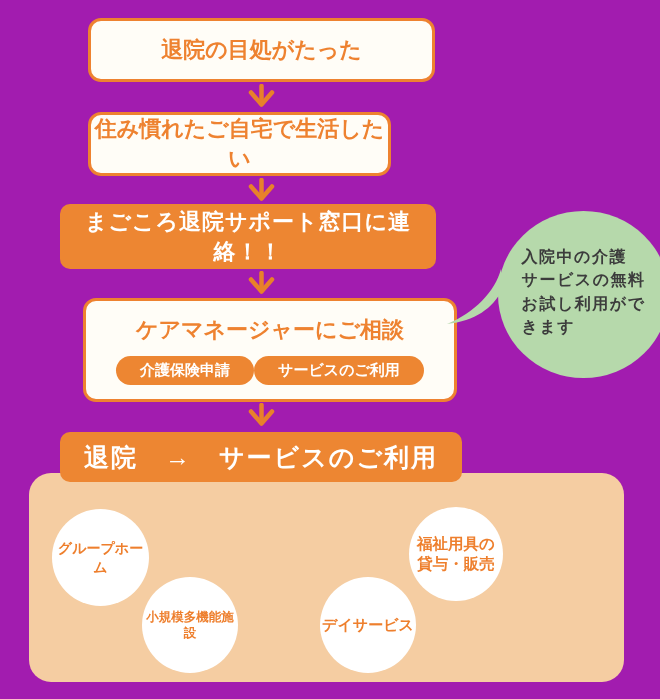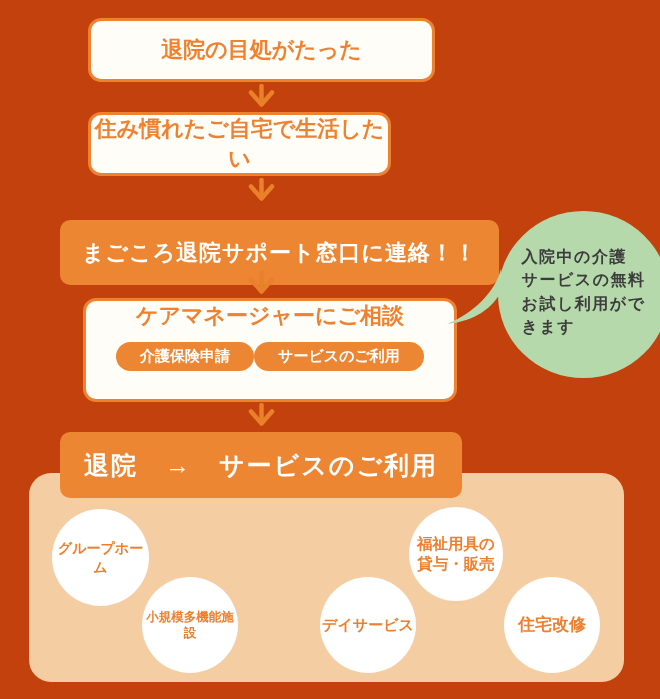--- a/index.html
+++ b/index.html
@@ -7,7 +7,7 @@
     position: relative;
     width: 660px;
     height: 699px;
-    background: #c2410c;
+    background: #a21caf;
     overflow: hidden;
     font-family: "Liberation Sans", "DejaVu Sans", sans-serif;
     font-weight: bold;

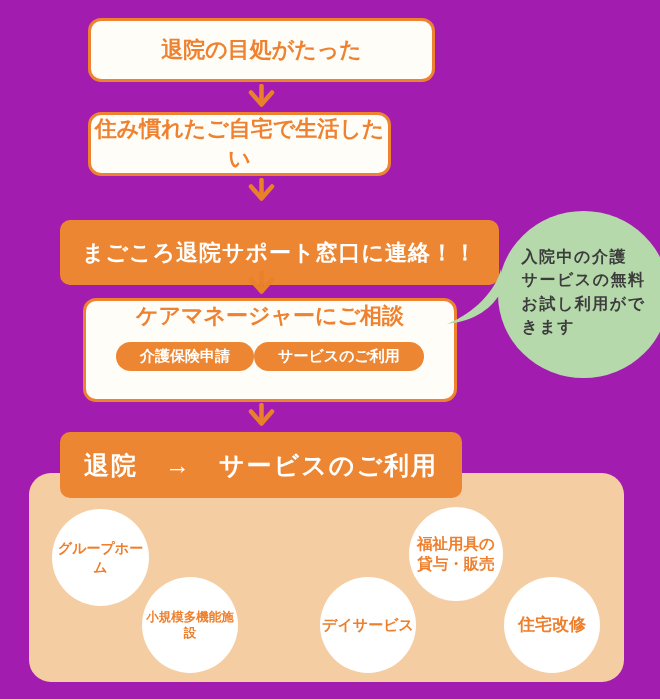--- a/index.html
+++ b/index.html
@@ -34,7 +34,7 @@
   }
   .box1 { left: 88px; top: 18px;  width: 347px; height: 64px; font-size: 22px; }
   .box2 { left: 88px; top: 112px; width: 303px; height: 64px; font-size: 22px; }
-  .box3 { left: 60px; top: 204px; width: 439px; height: 65px; font-size: 22px; letter-spacing: 1px; margin-top: 16px; }
+  .box3 { left: 60px; top: 204px; width: 376px; height: 65px; font-size: 22px; letter-spacing: 1px; }
   .box4 {
     left: 83px; top: 298px; width: 374px; height: 104px;
     flex-direction: column; justify-content: flex-start; 

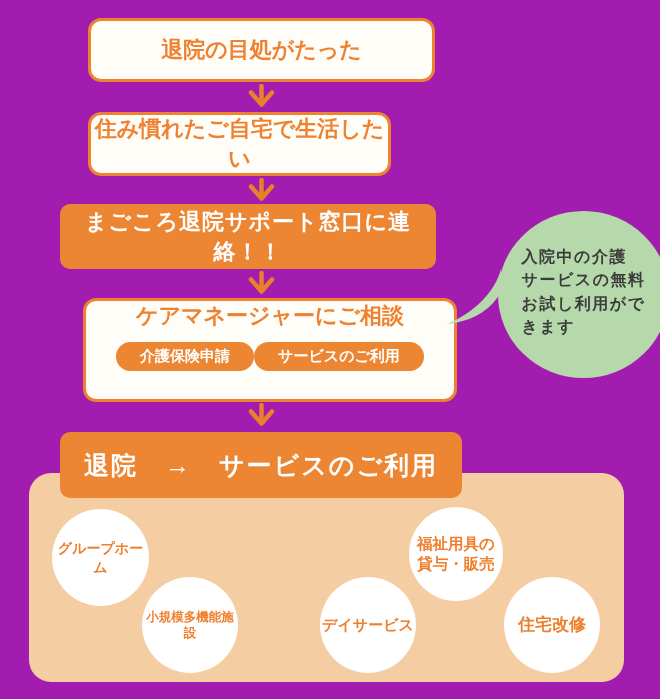--- a/index.html
+++ b/index.html
@@ -37,7 +37,7 @@
   .box3 { left: 60px; top: 204px; width: 376px; height: 65px; font-size: 22px; letter-spacing: 1px; }
   .box4 {
     left: 83px; top: 298px; width: 374px; height: 104px;
-    flex-direction: column; justify-content: flex-start; 
+    flex-direction: column; justify-content: flex-start; padding-top: 14px;
     font-size: 22px;
   }
   .box5 {

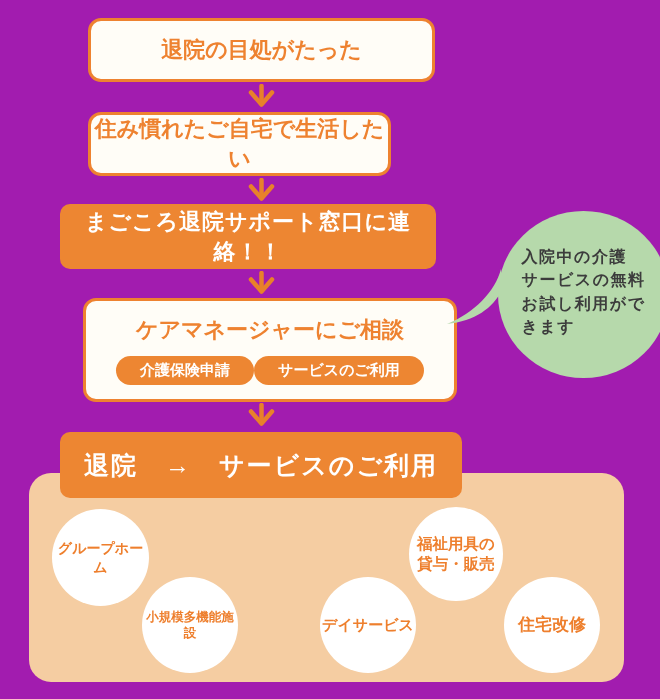--- a/index.html
+++ b/index.html
@@ -41,7 +41,7 @@
     font-size: 22px;
   }
   .box5 {
-    left: 60px; top: 432px; width: 402px; height: 66px;
+    left: 60px; top: 432px; width: 402px; height: 50px;
     font-size: 25px; letter-spacing: 2px; z-index: 3;
   }
   

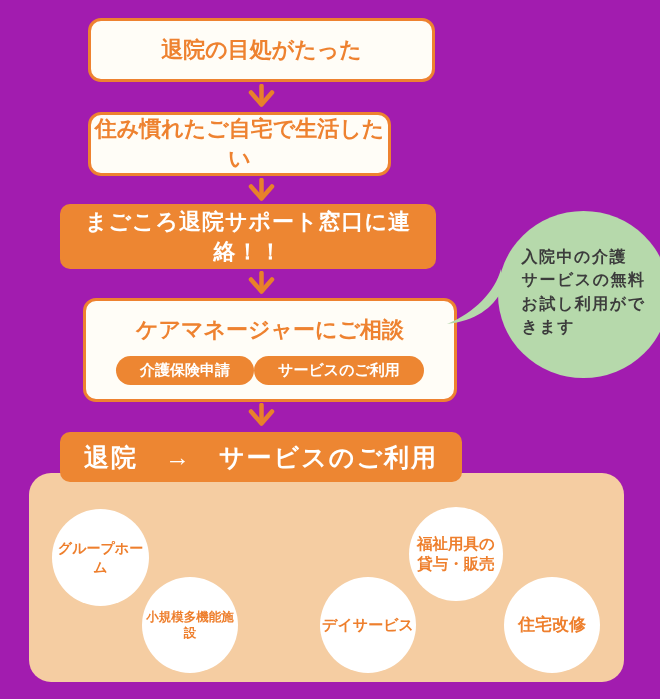--- a/index.html
+++ b/index.html
@@ -165,9 +165,6 @@
   <div class="circle c4">
     <span>デイサービス</span>
   </div>
-  <div class="circle c6">
-    <span>住宅改修</span>
-  </div>
 
 </div>
 

